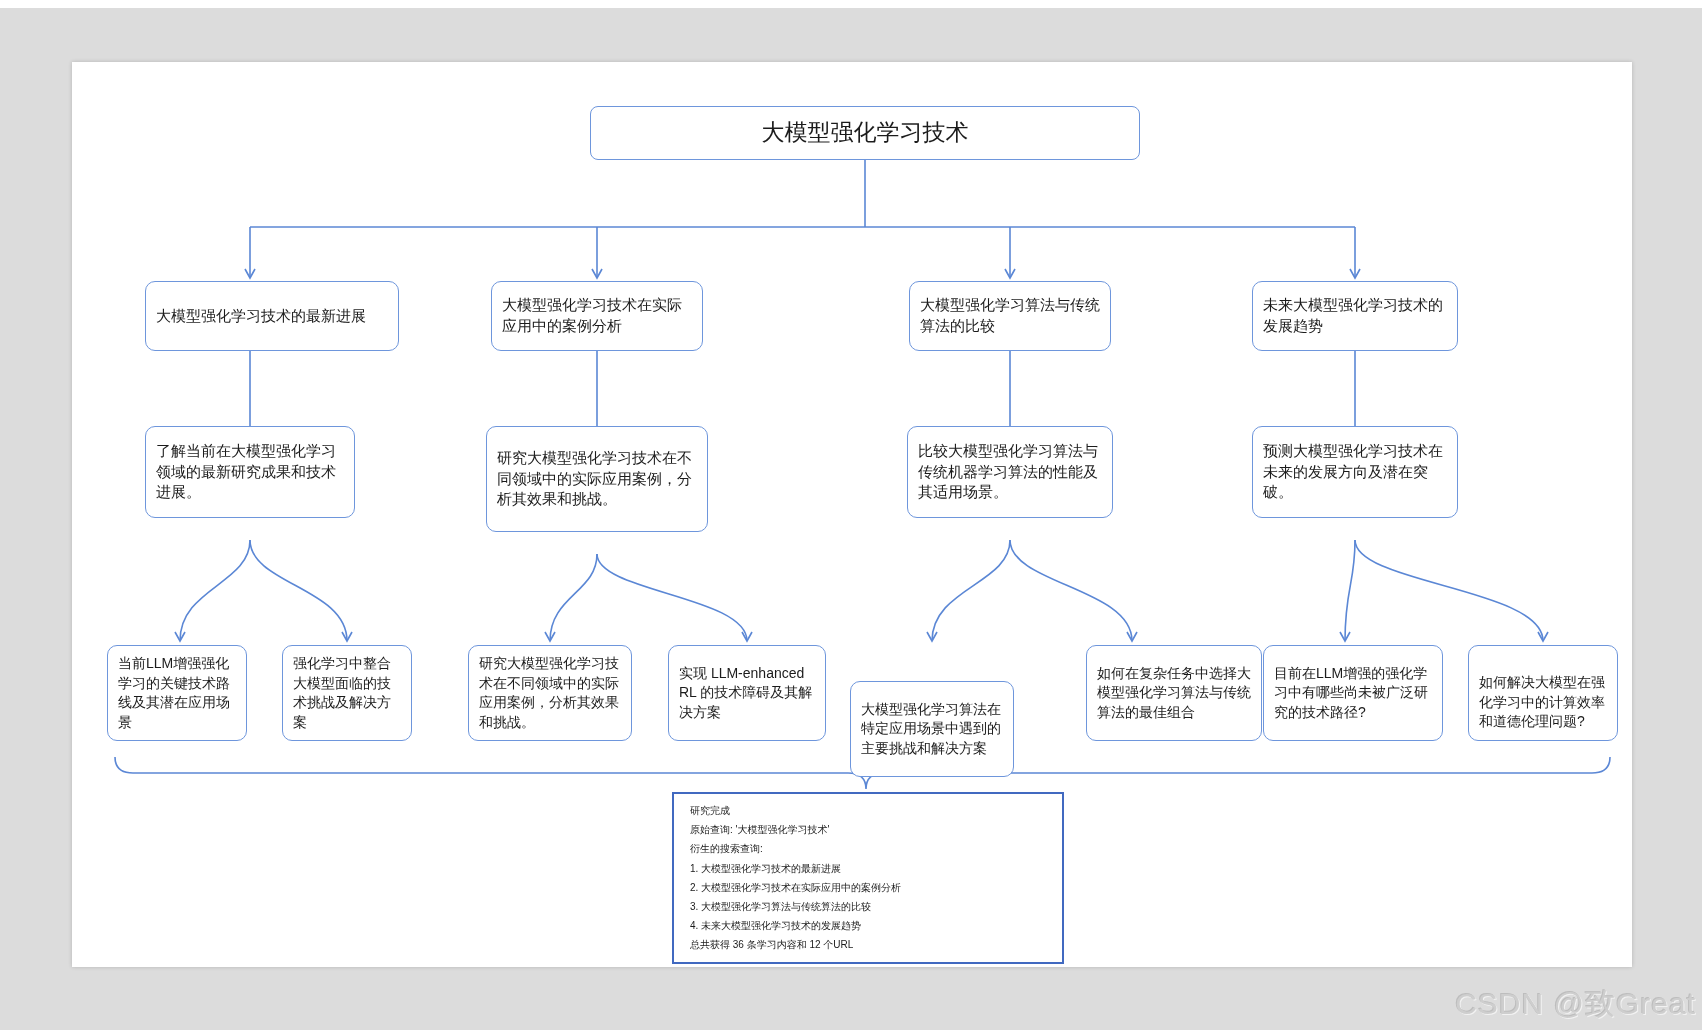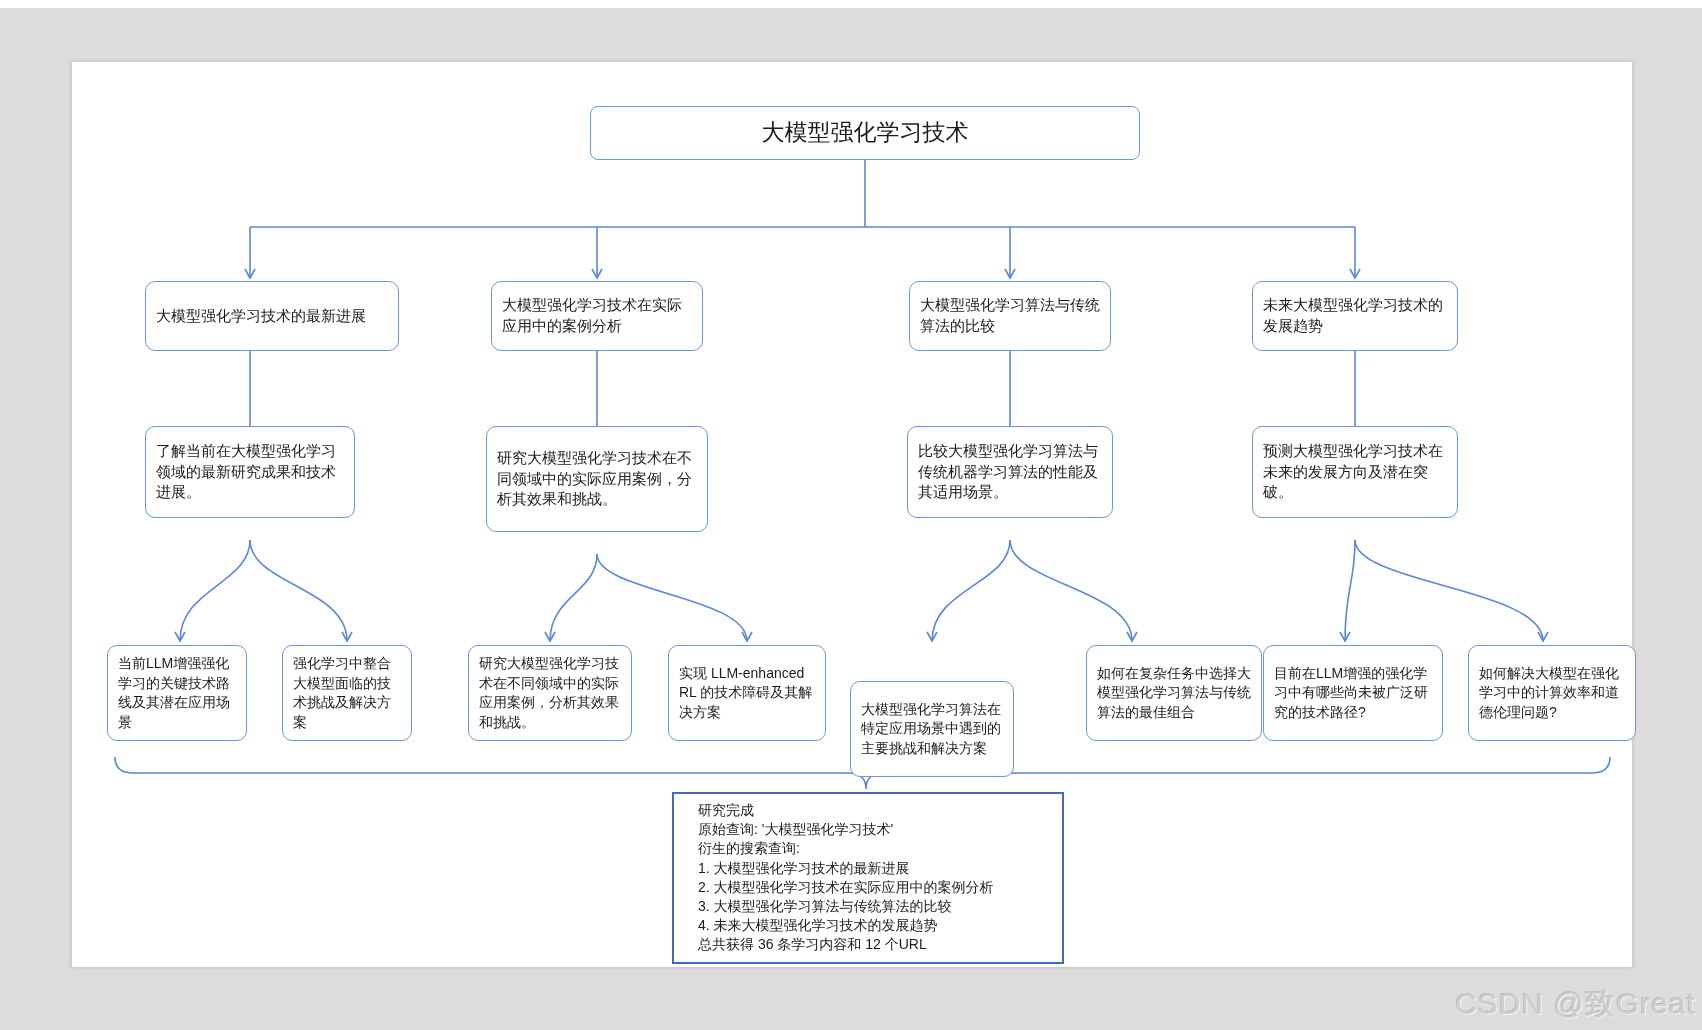--- a/index.html
+++ b/index.html
@@ -43,7 +43,7 @@
   #d5{left:850px;width:164px;margin-top:36px;}
   #d6{left:1086px;width:176px;}
   #d7{left:1263px;width:180px;}
-  #d8{left:1468px;width:168px;}
+  #d8{left:1468px;width:150px;align-items:flex-end;}
   .summary{
     position:absolute;left:672px;top:792px;width:392px;box-sizing:border-box;
     background:#ffffff;border:2px solid #4169c0;padding:7px 24px;

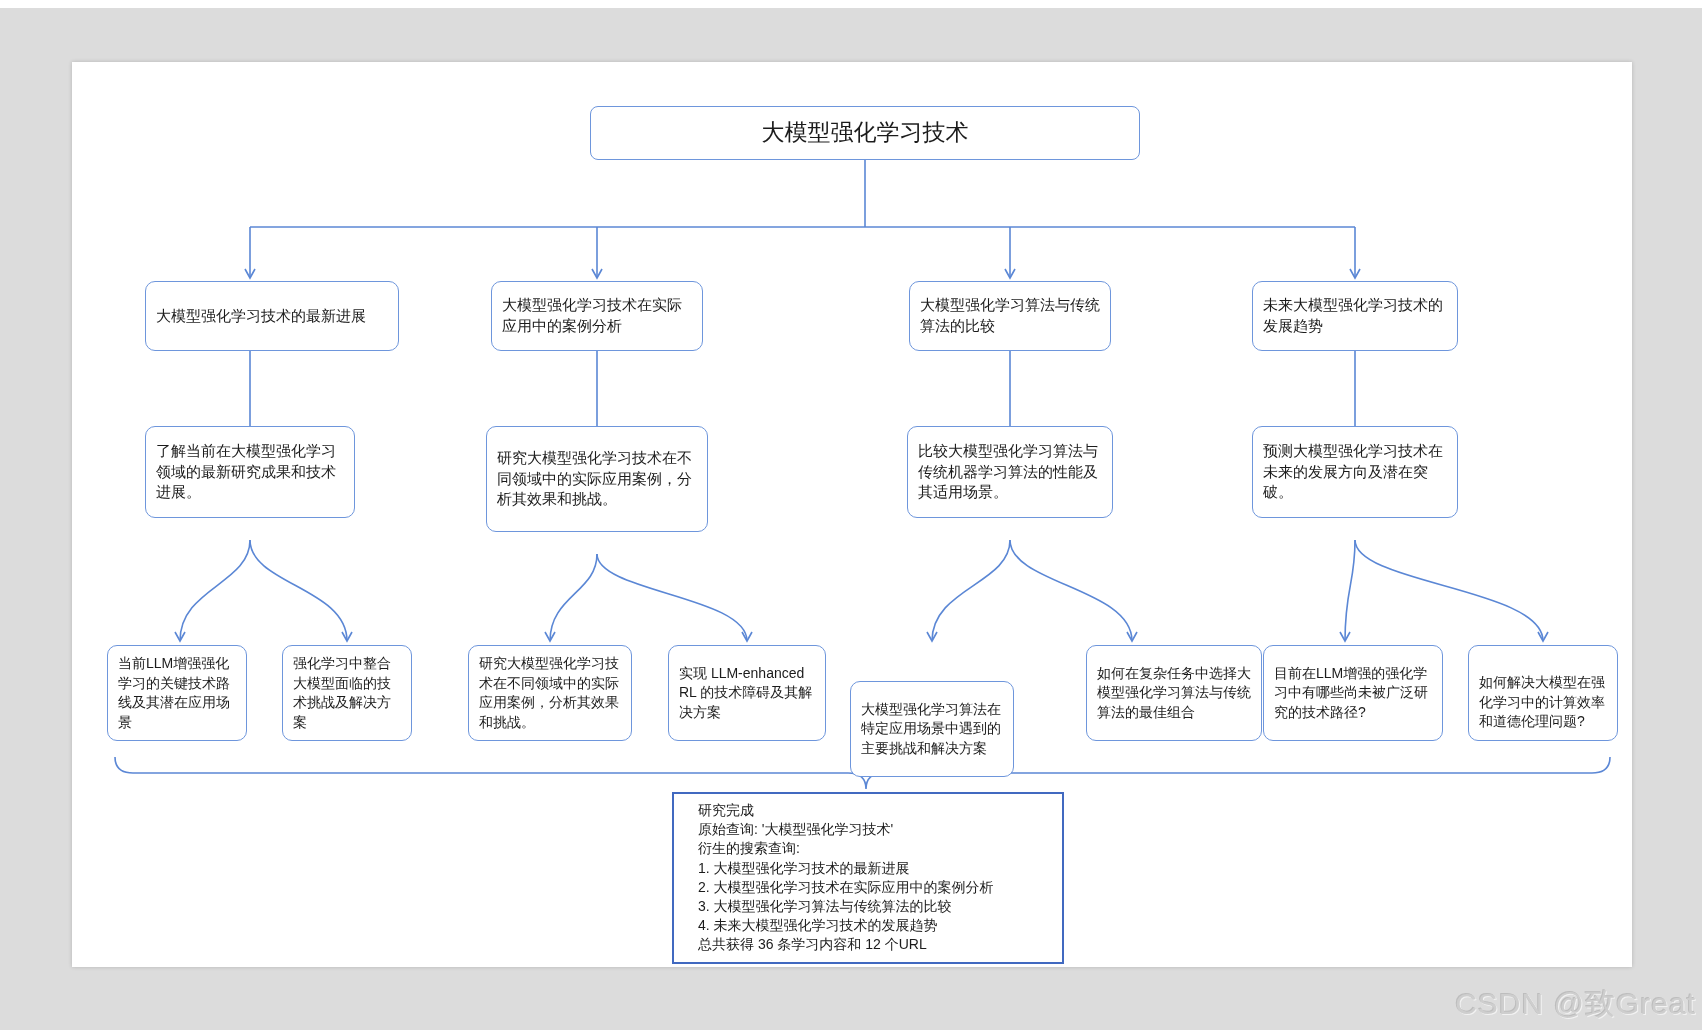--- a/index.html
+++ b/index.html
@@ -46,8 +46,8 @@
   #d8{left:1468px;width:150px;align-items:flex-end;}
   .summary{
     position:absolute;left:672px;top:792px;width:392px;box-sizing:border-box;
-    background:#ffffff;border:2px solid #4169c0;padding:7px 24px;
-    font-size:14px;line-height:19.2px;
+    background:#ffffff;border:2px solid #4169c0;padding:7px 16px;
+    font-size:10px;line-height:19.2px;
   }
   .summary div{white-space:nowrap;}
   .watermark{

